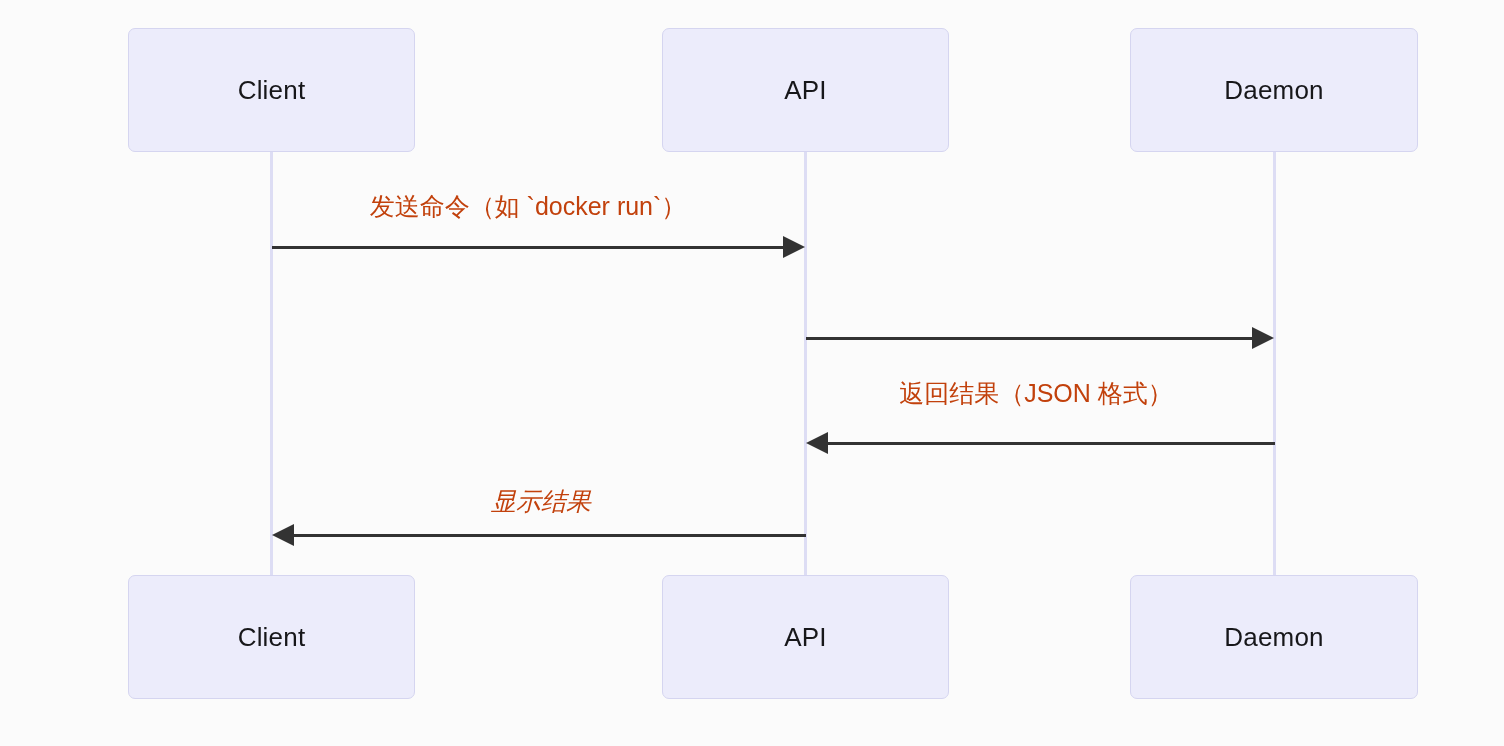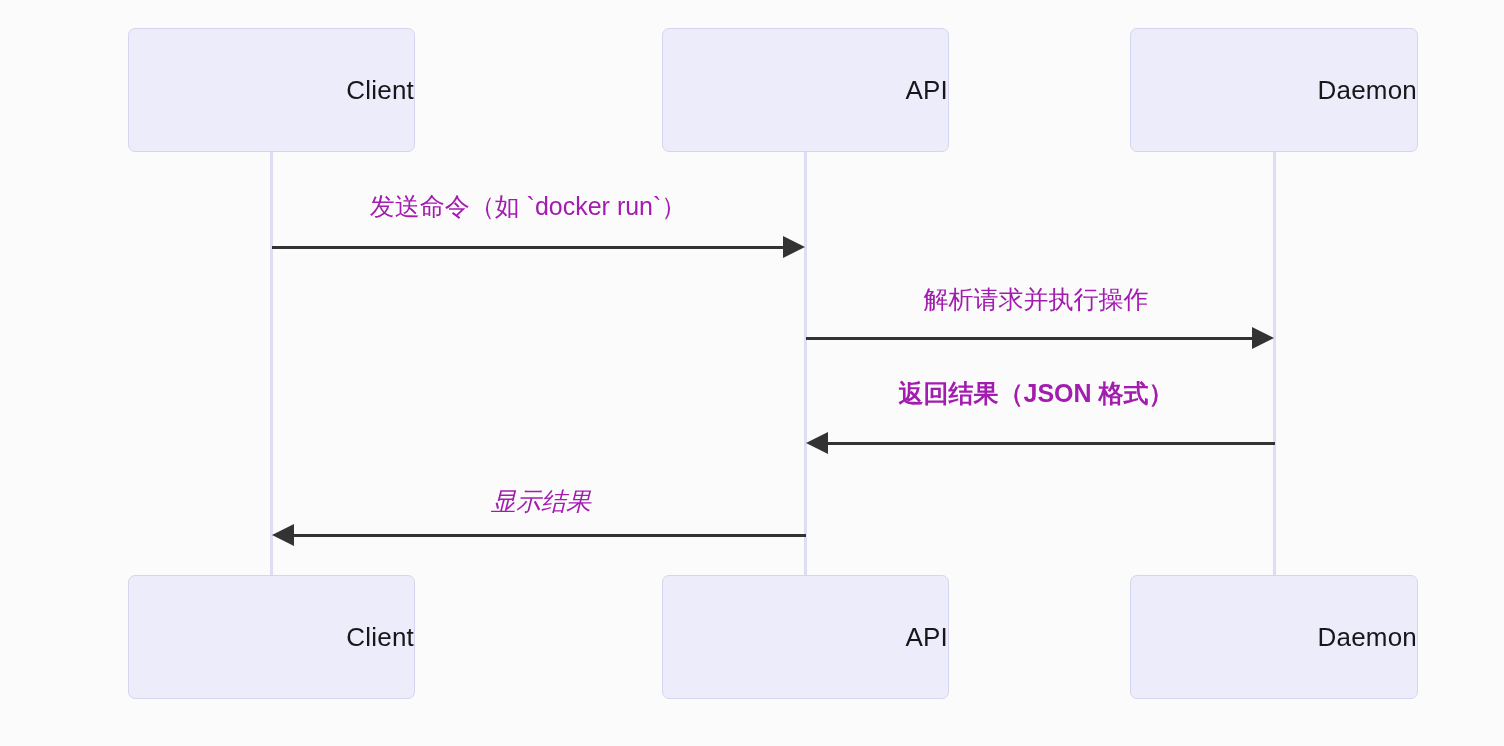--- a/index.html
+++ b/index.html
@@ -25,7 +25,7 @@
     border-radius: 7px;
     display: flex;
     align-items: center;
-    justify-content: flex-end;
+    justify-content: center;
   }
   .actor-label {
     font-size: 26px;

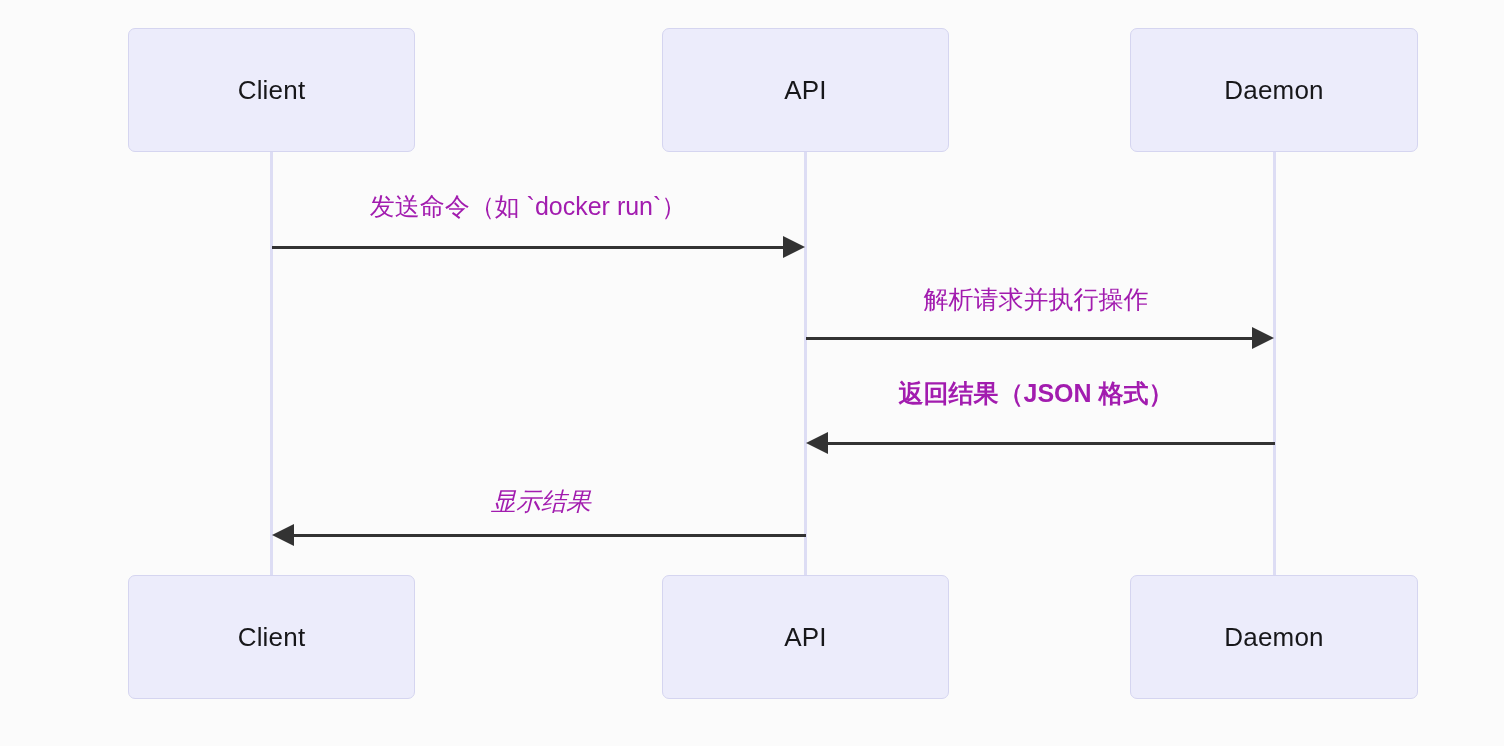--- a/index.html
+++ b/index.html
@@ -60,7 +60,7 @@
   .msg-label {
     position: absolute;
     font-size: 25px;
-    color: #a21caf;
+    color: #c2410c;
     line-height: 1;
     white-space: nowrap;
     text-align: center;

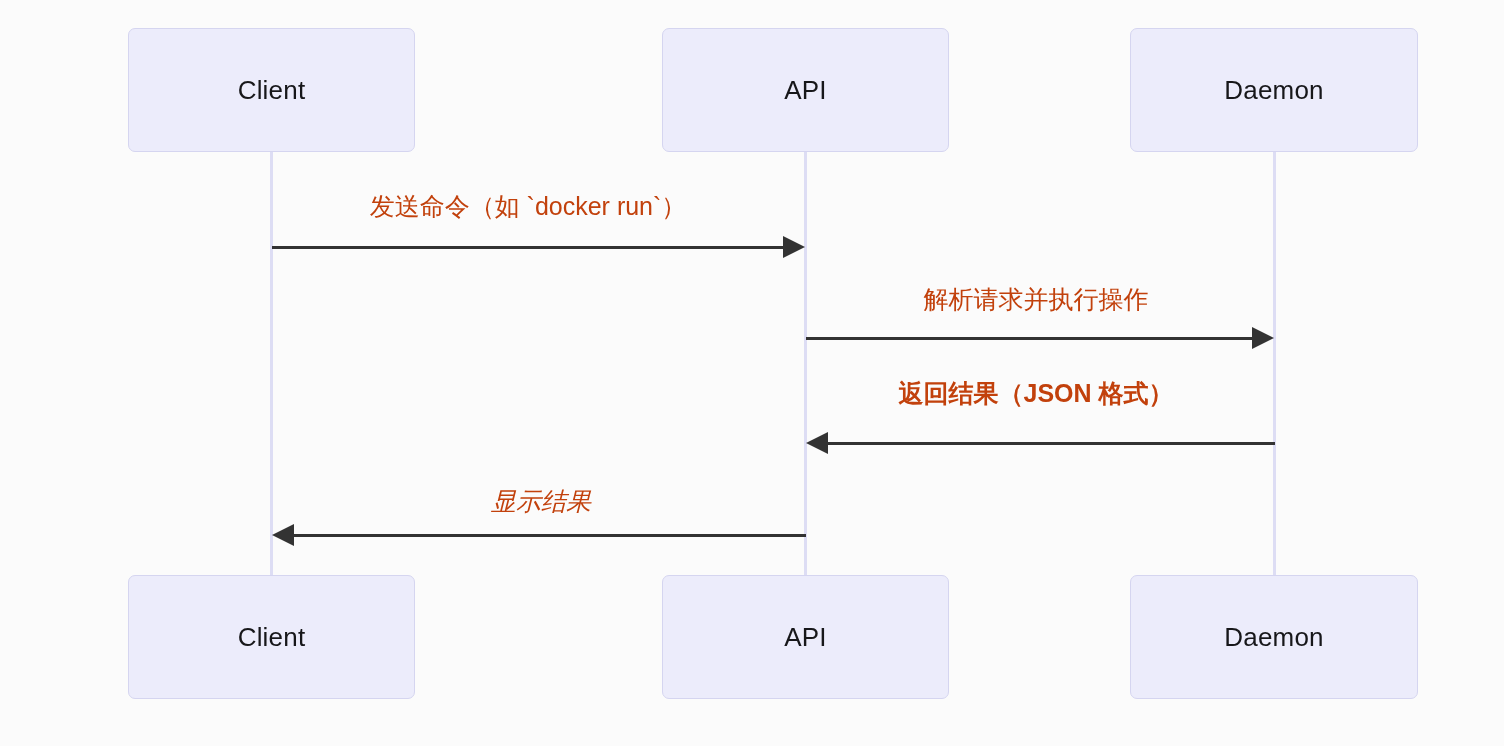--- a/index.html
+++ b/index.html
@@ -102,7 +102,6 @@
 
   <div class="msg-line" style="left:806px; top:337px; width:447px;"></div>
   <div class="arrowhead right" style="left:1252px; top:327px;"></div>
-  <div class="msg-label" style="left:1036px; top:287px;">解析请求并执行操作</div>
 
   <div class="msg-line" style="left:828px; top:442px; width:447px;"></div>
   <div class="arrowhead left" style="left:806px; top:432px;"></div>

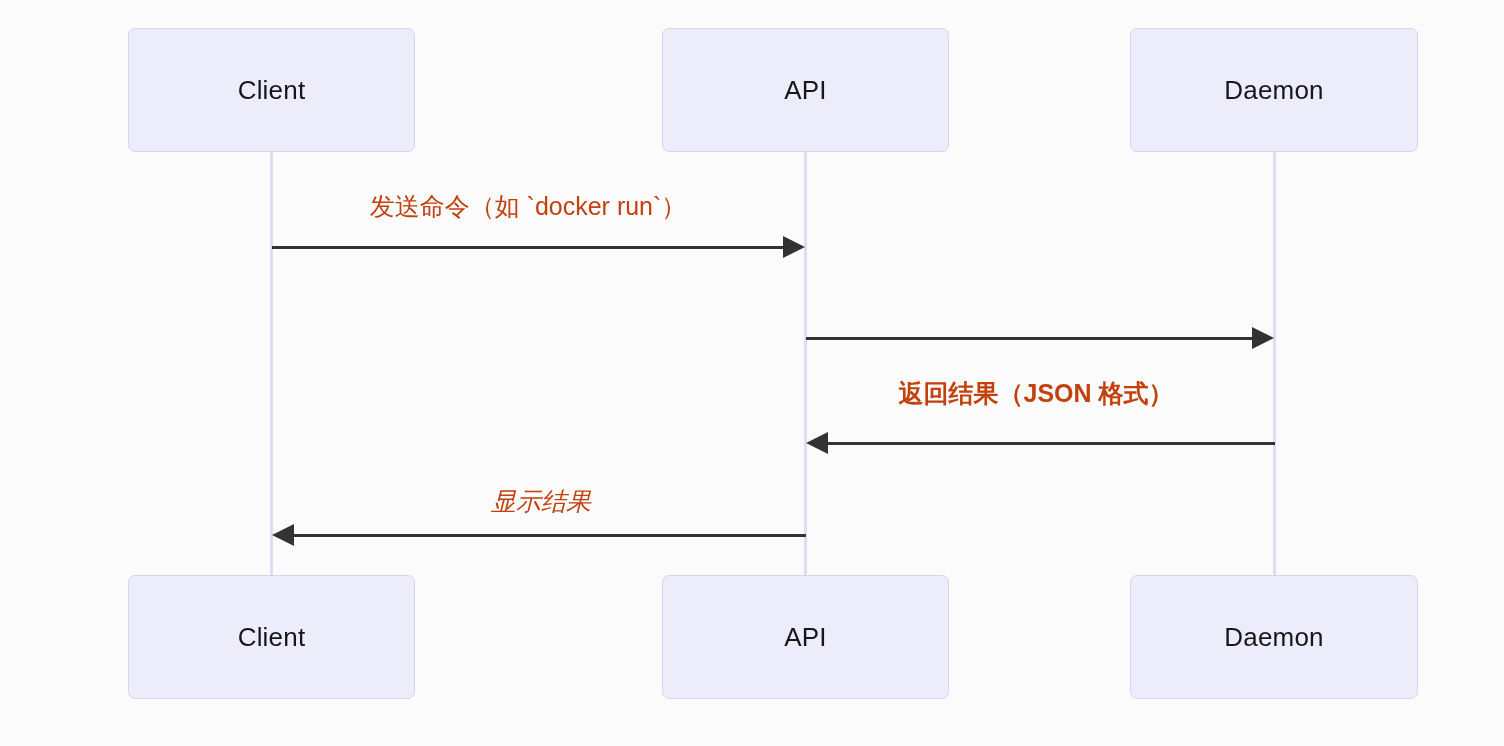--- a/index.html
+++ b/index.html
@@ -105,7 +105,7 @@
 
   <div class="msg-line" style="left:828px; top:442px; width:447px;"></div>
   <div class="arrowhead left" style="left:806px; top:432px;"></div>
-  <div class="msg-label" style="left:1036px; top:381px;font-weight:bold;">返回结果（JSON 格式）</div>
+  <div class="msg-label" style="left:1036px; top:381px;">返回结果（JSON 格式）</div>
 
   <div class="msg-line" style="left:294px; top:534px; width:512px;"></div>
   <div class="arrowhead left" style="left:272px; top:524px;"></div>

